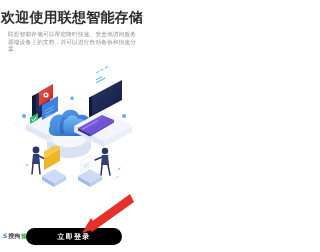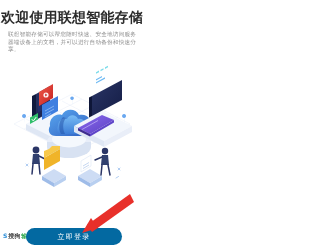--- a/index.html
+++ b/index.html
@@ -64,12 +64,12 @@
     width: 96px;
     height: 17px;
     border-radius: 9px;
-    background: #0369a1;
+    background: #000000;
     border: none;
     padding: 0;
     color: #ffffff;
     font-size: 7px;
-    font-weight: normal;
+    font-weight: bold;
     letter-spacing: 1.2px;
     font-family: "DejaVu Sans", "Liberation Sans", sans-serif;
     cursor: pointer;

